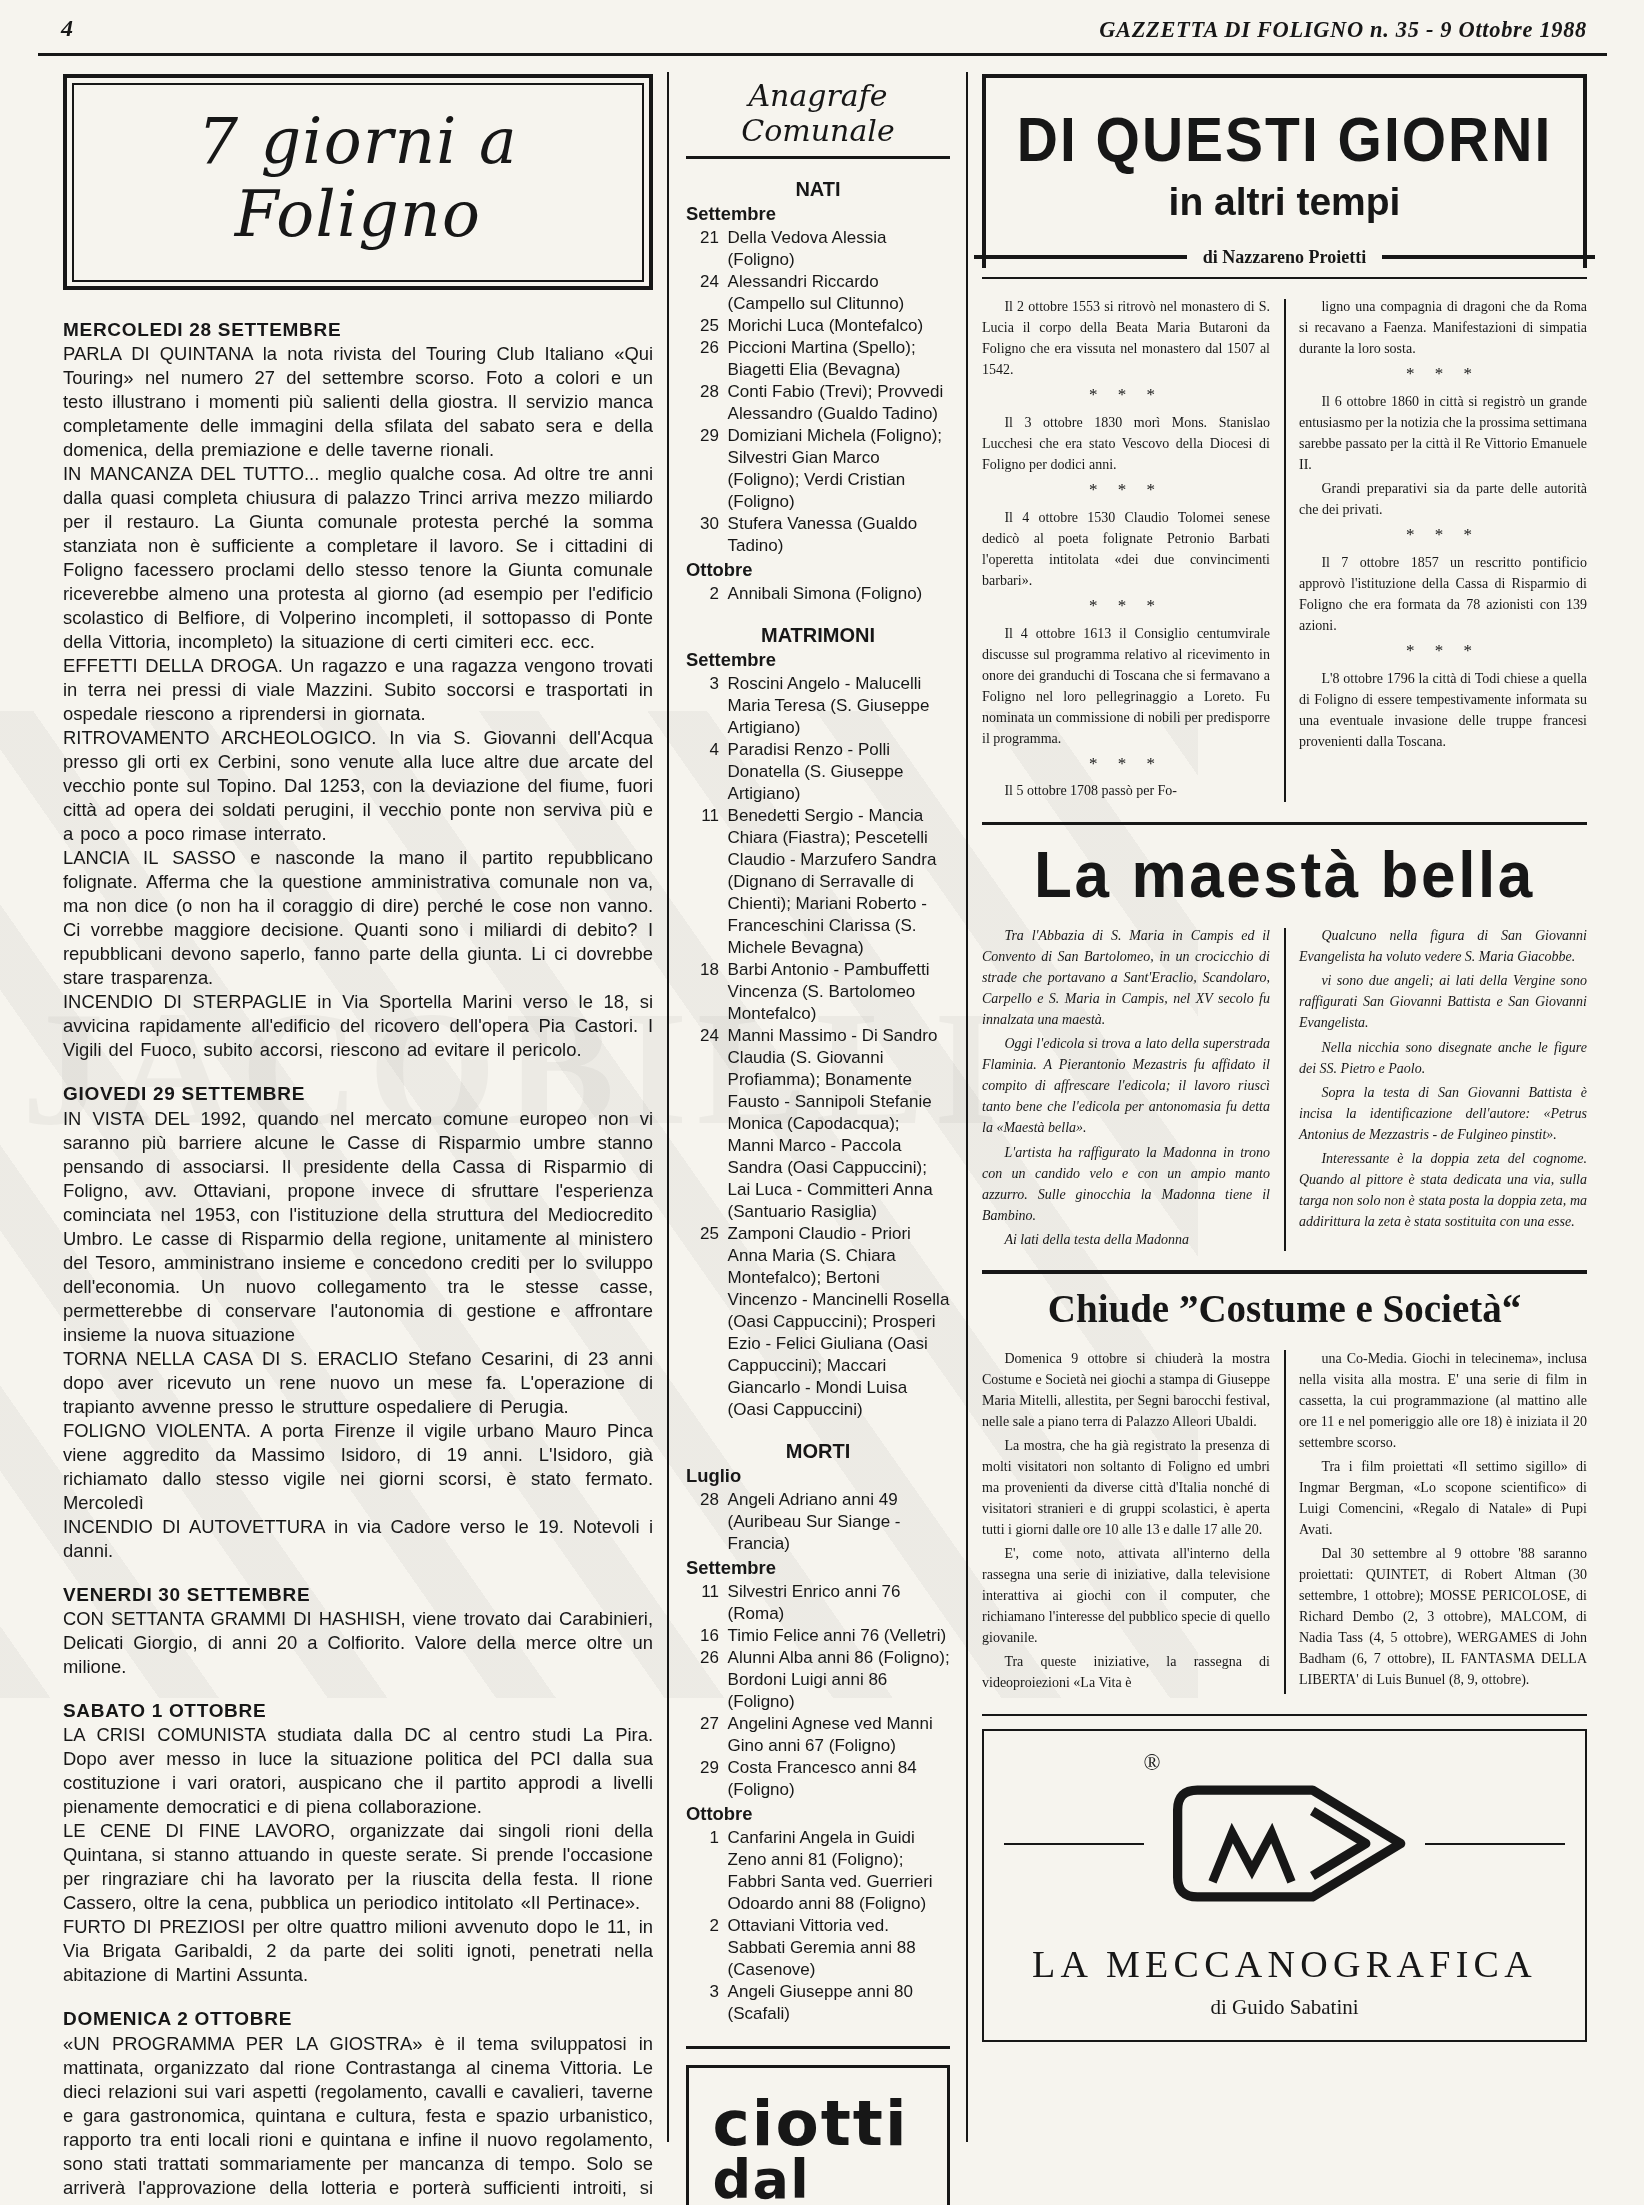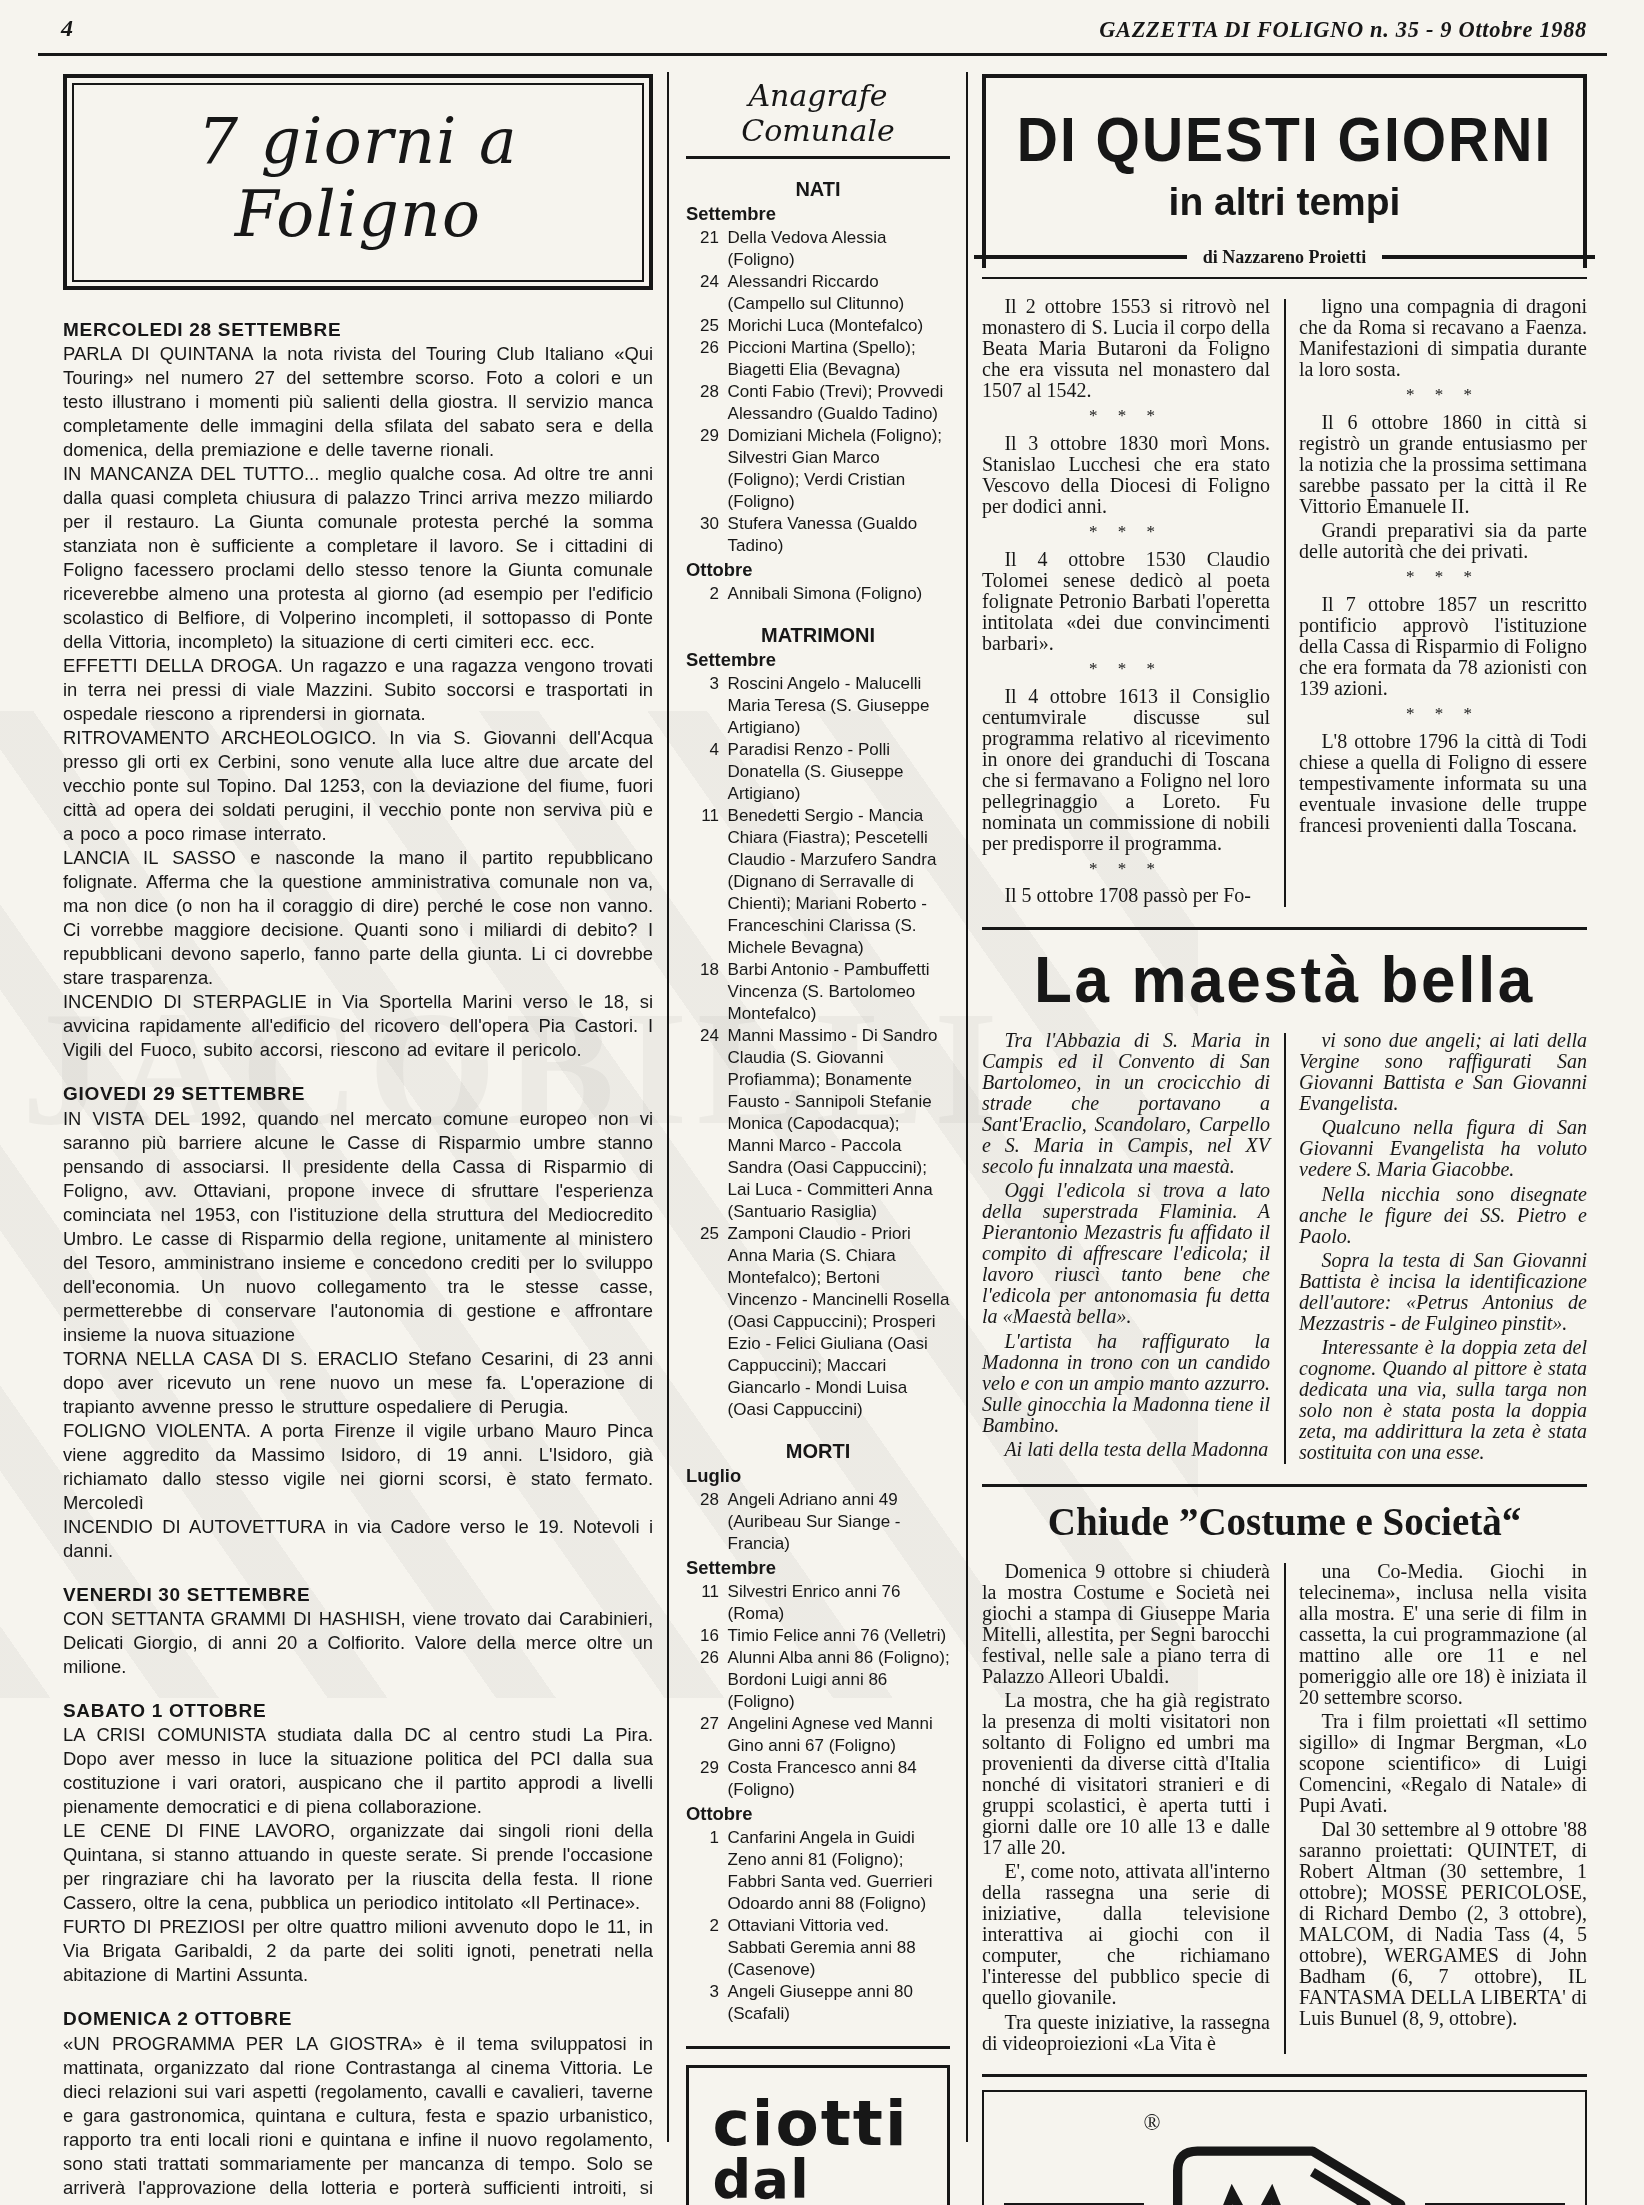--- a/index.html
+++ b/index.html
@@ -57,7 +57,7 @@
   .twocol{position:relative;display:flex;gap:29px;margin-top:17px;}
   .twocol .divider{position:absolute;left:50%;top:2.6px;bottom:2.6px;width:2px;background:#171717;transform:translateX(-50%);}
   .tcol{width:calc(50% - 14.5px);}
-  .serif-p{font-family:"Liberation Serif",serif;font-size:20px;line-height:21px;margin:0;
+  .serif-p{font-family:"Liberation Serif",serif;font-size:14px;line-height:21px;margin:0;
       text-align:justify;text-indent:22.4px;}
   .it .serif-p{font-style:italic;}
   .blk{margin-bottom:3.3px;}

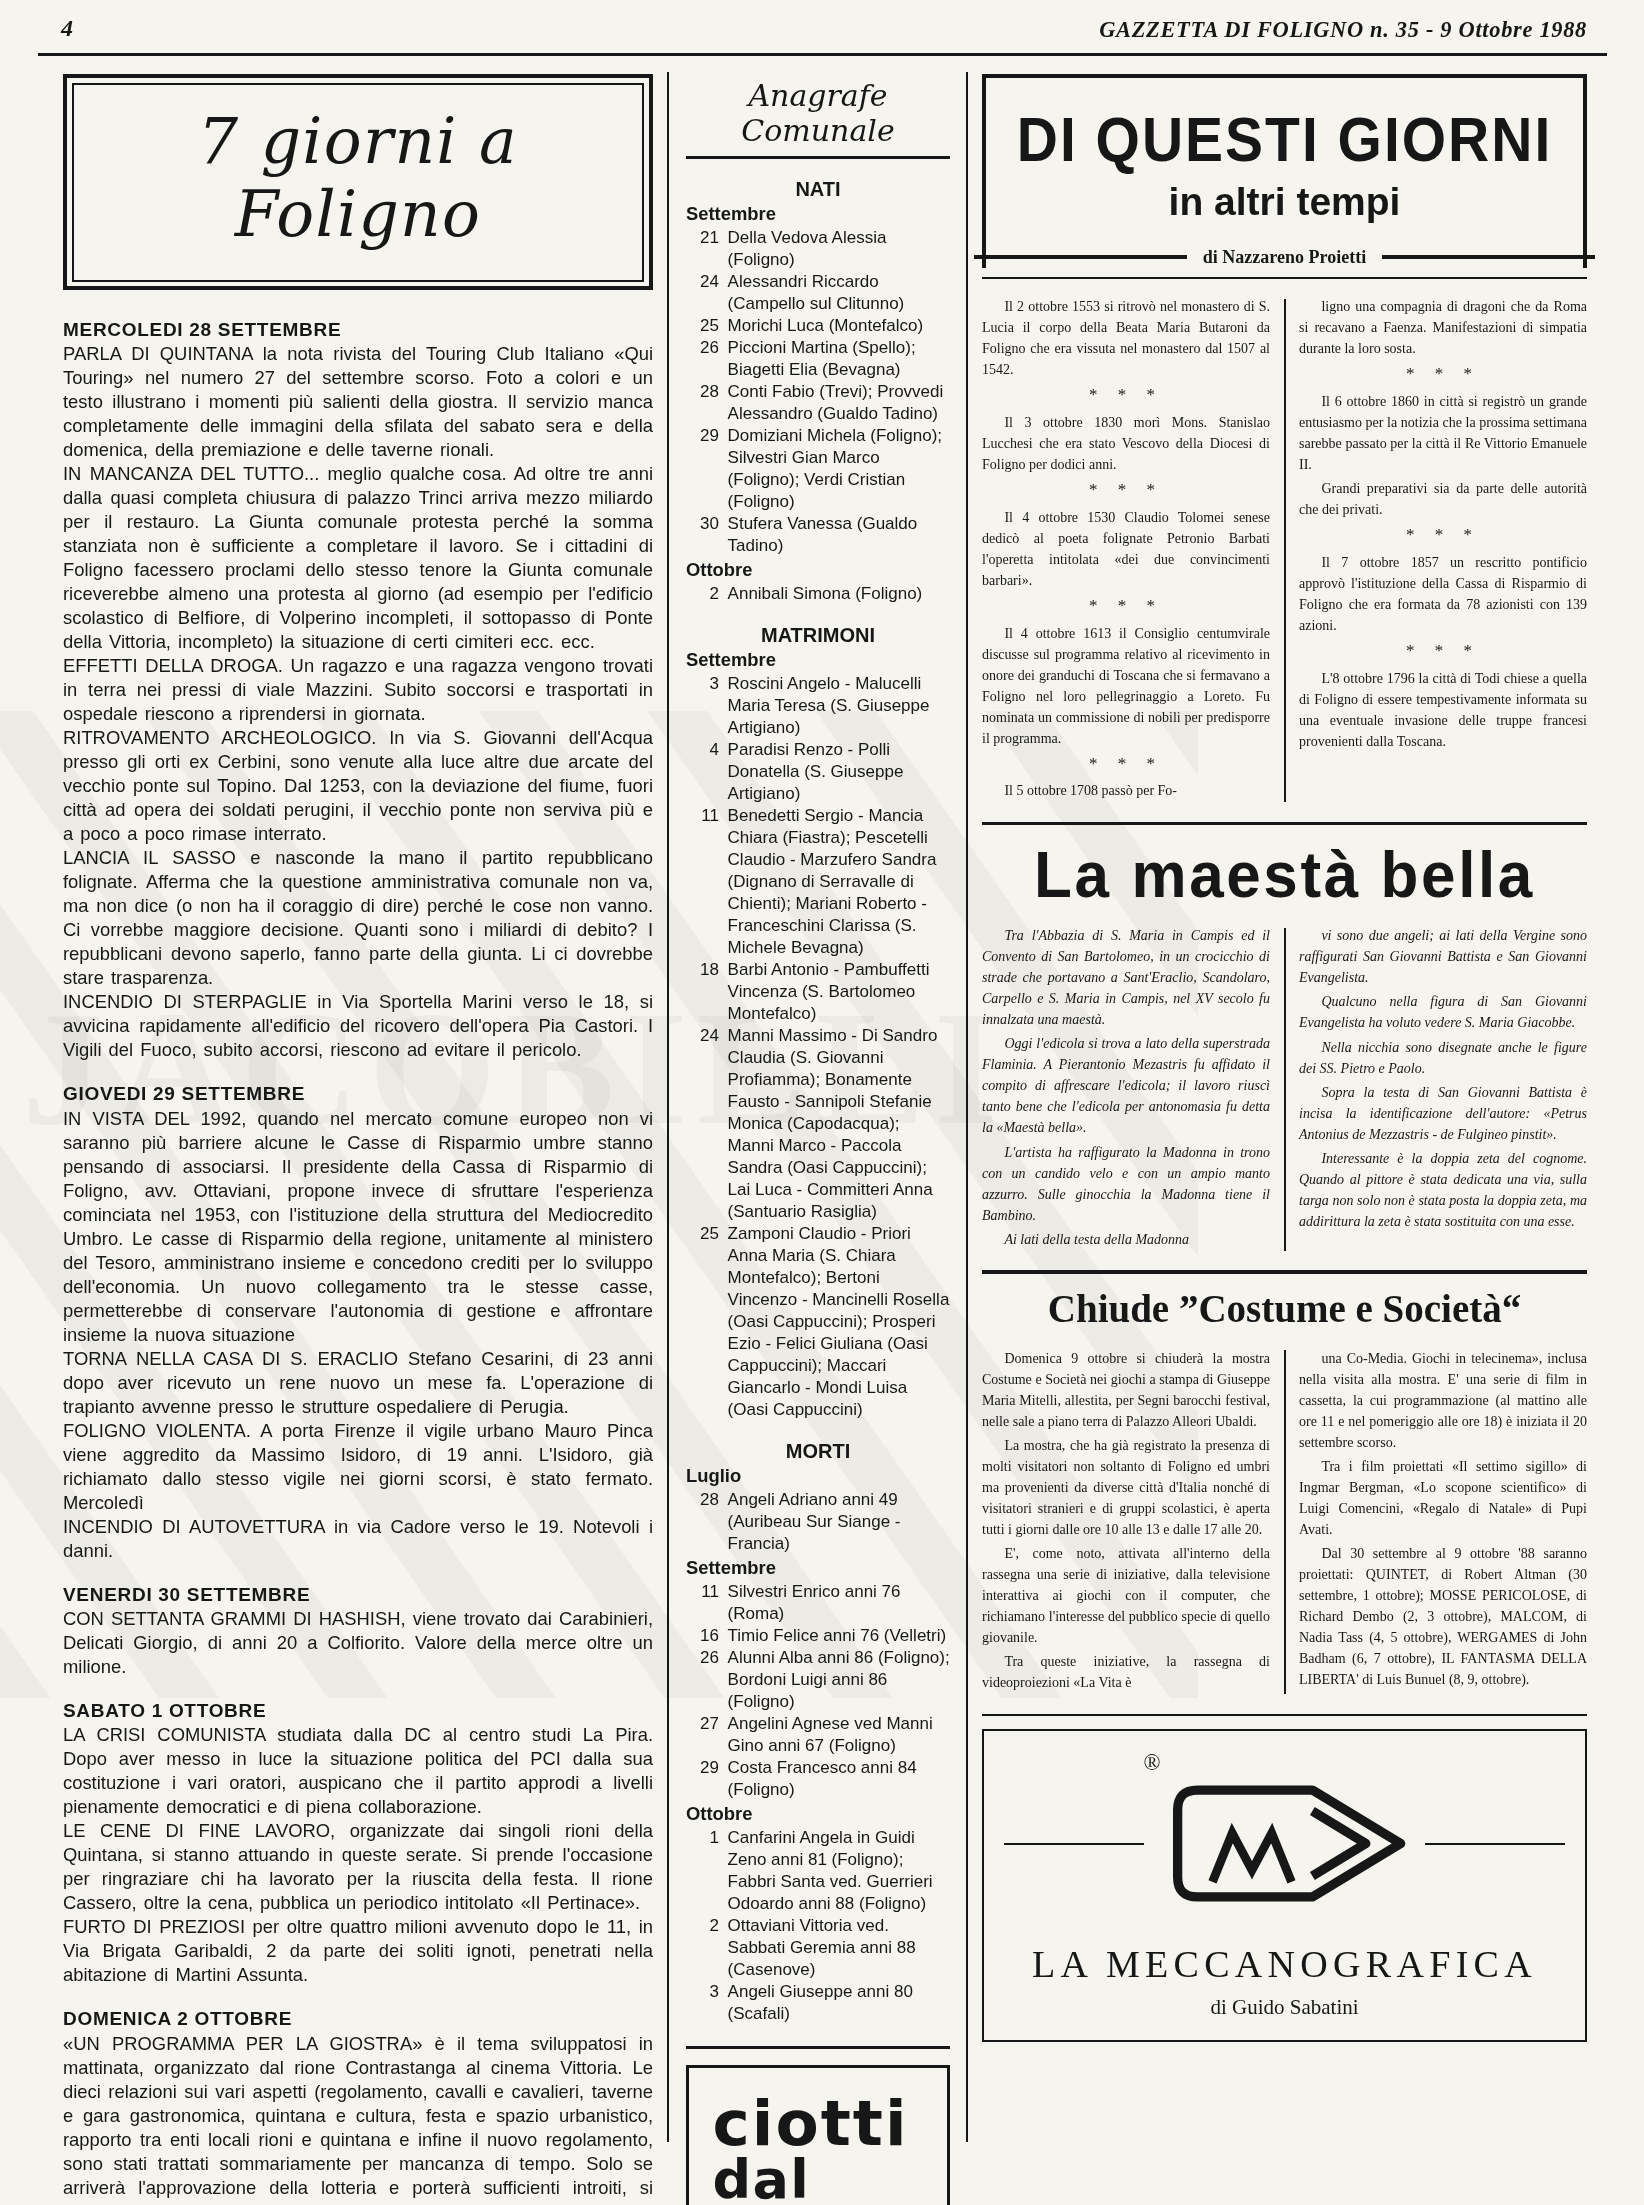--- a/index.html
+++ b/index.html
@@ -400,11 +400,11 @@
       <div class="tcol">
 
       <div class="blk">
+            <p class="serif-p">Qualcuno nella figura di San Giovanni Evangelista ha voluto vedere S. Maria Giacobbe.</p>
+
+          </div>
+          <div class="blk">
             <p class="serif-p">vi sono due angeli; ai lati della Vergine sono raffigurati San Giovanni Battista e San Giovanni Evangelista.</p>
-
-          </div>
-          <div class="blk">
-            <p class="serif-p">Qualcuno nella figura di San Giovanni Evangelista ha voluto vedere S. Maria Giacobbe.</p>
 
           </div>
           <div class="blk">

